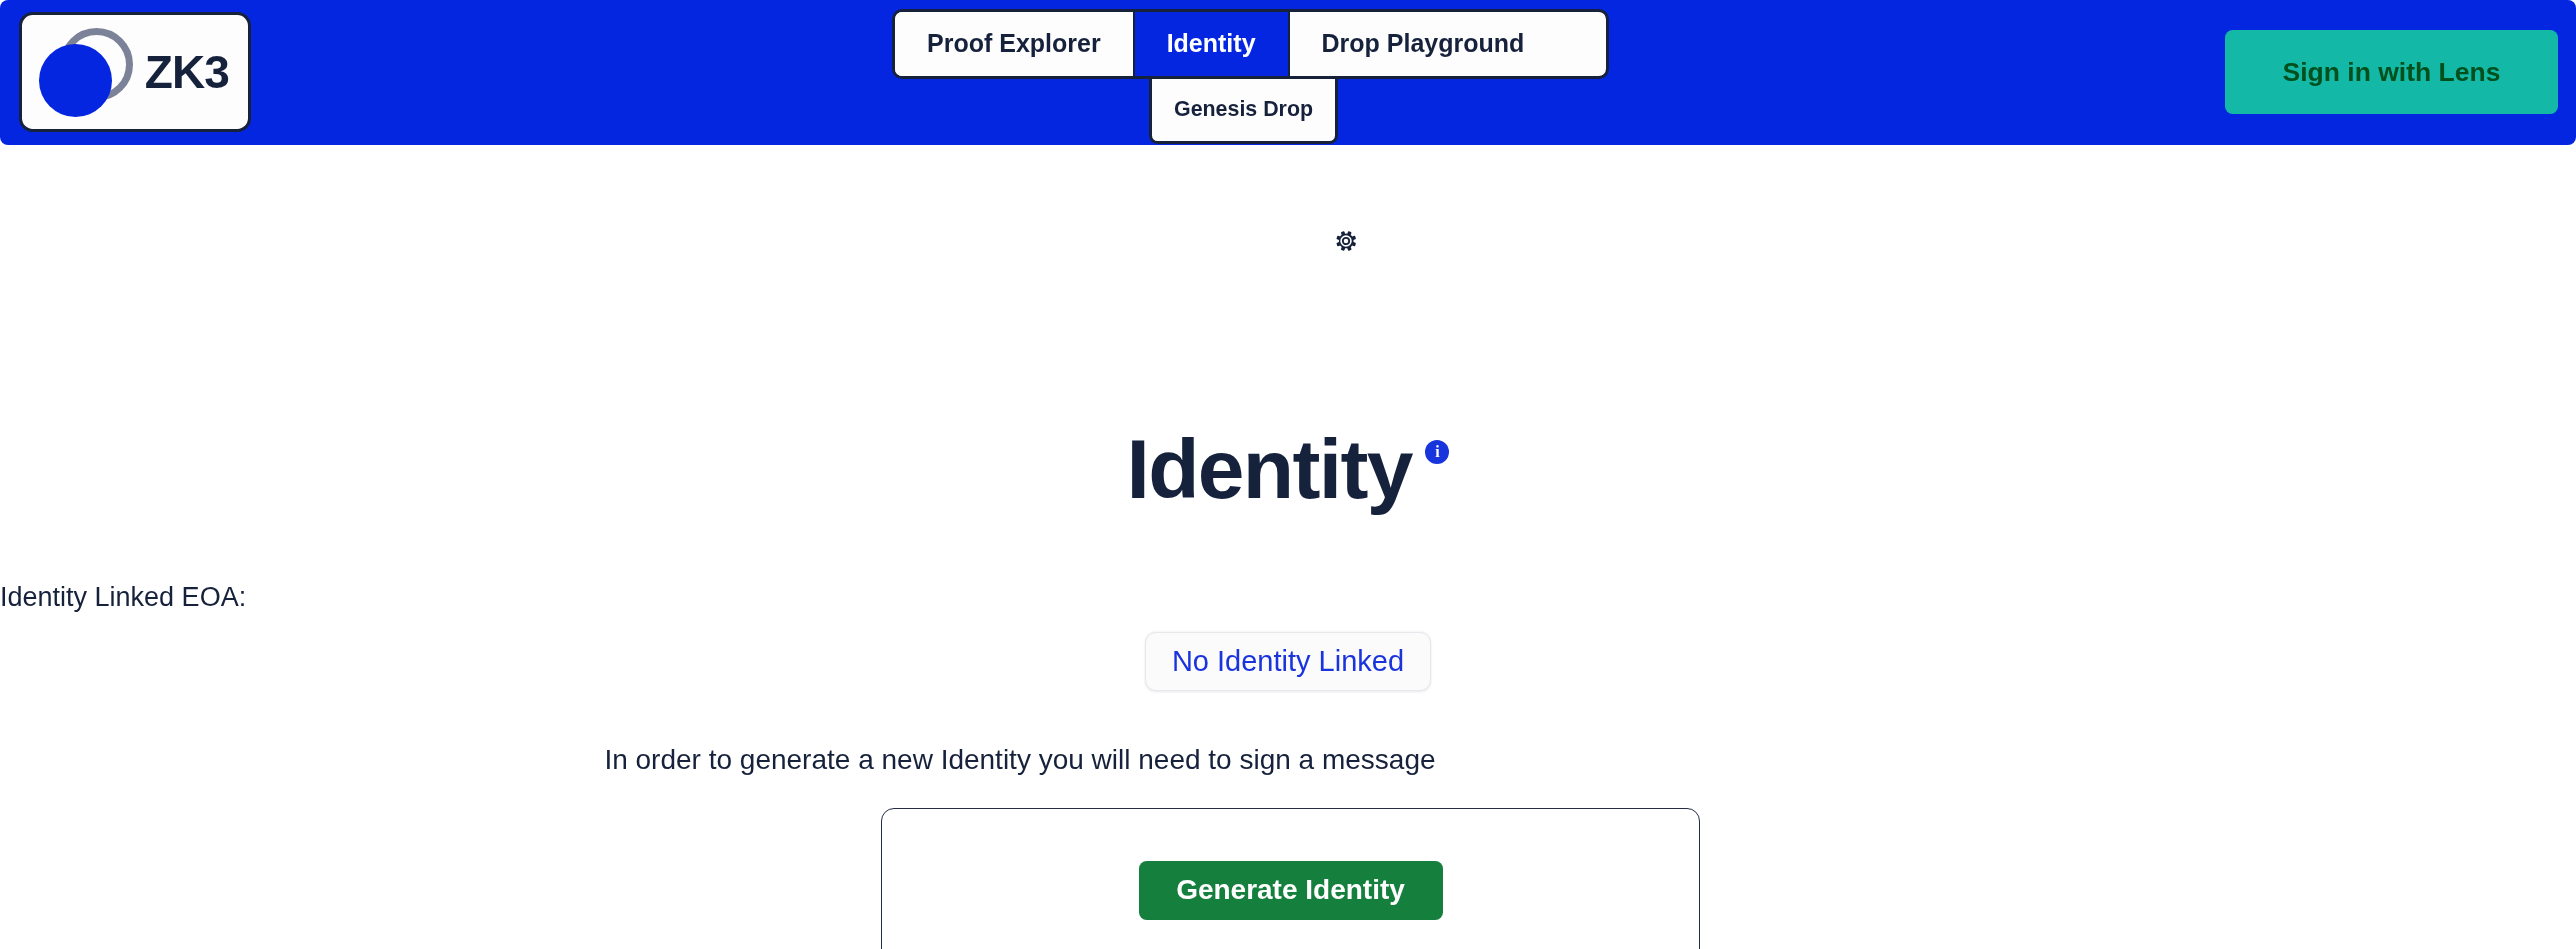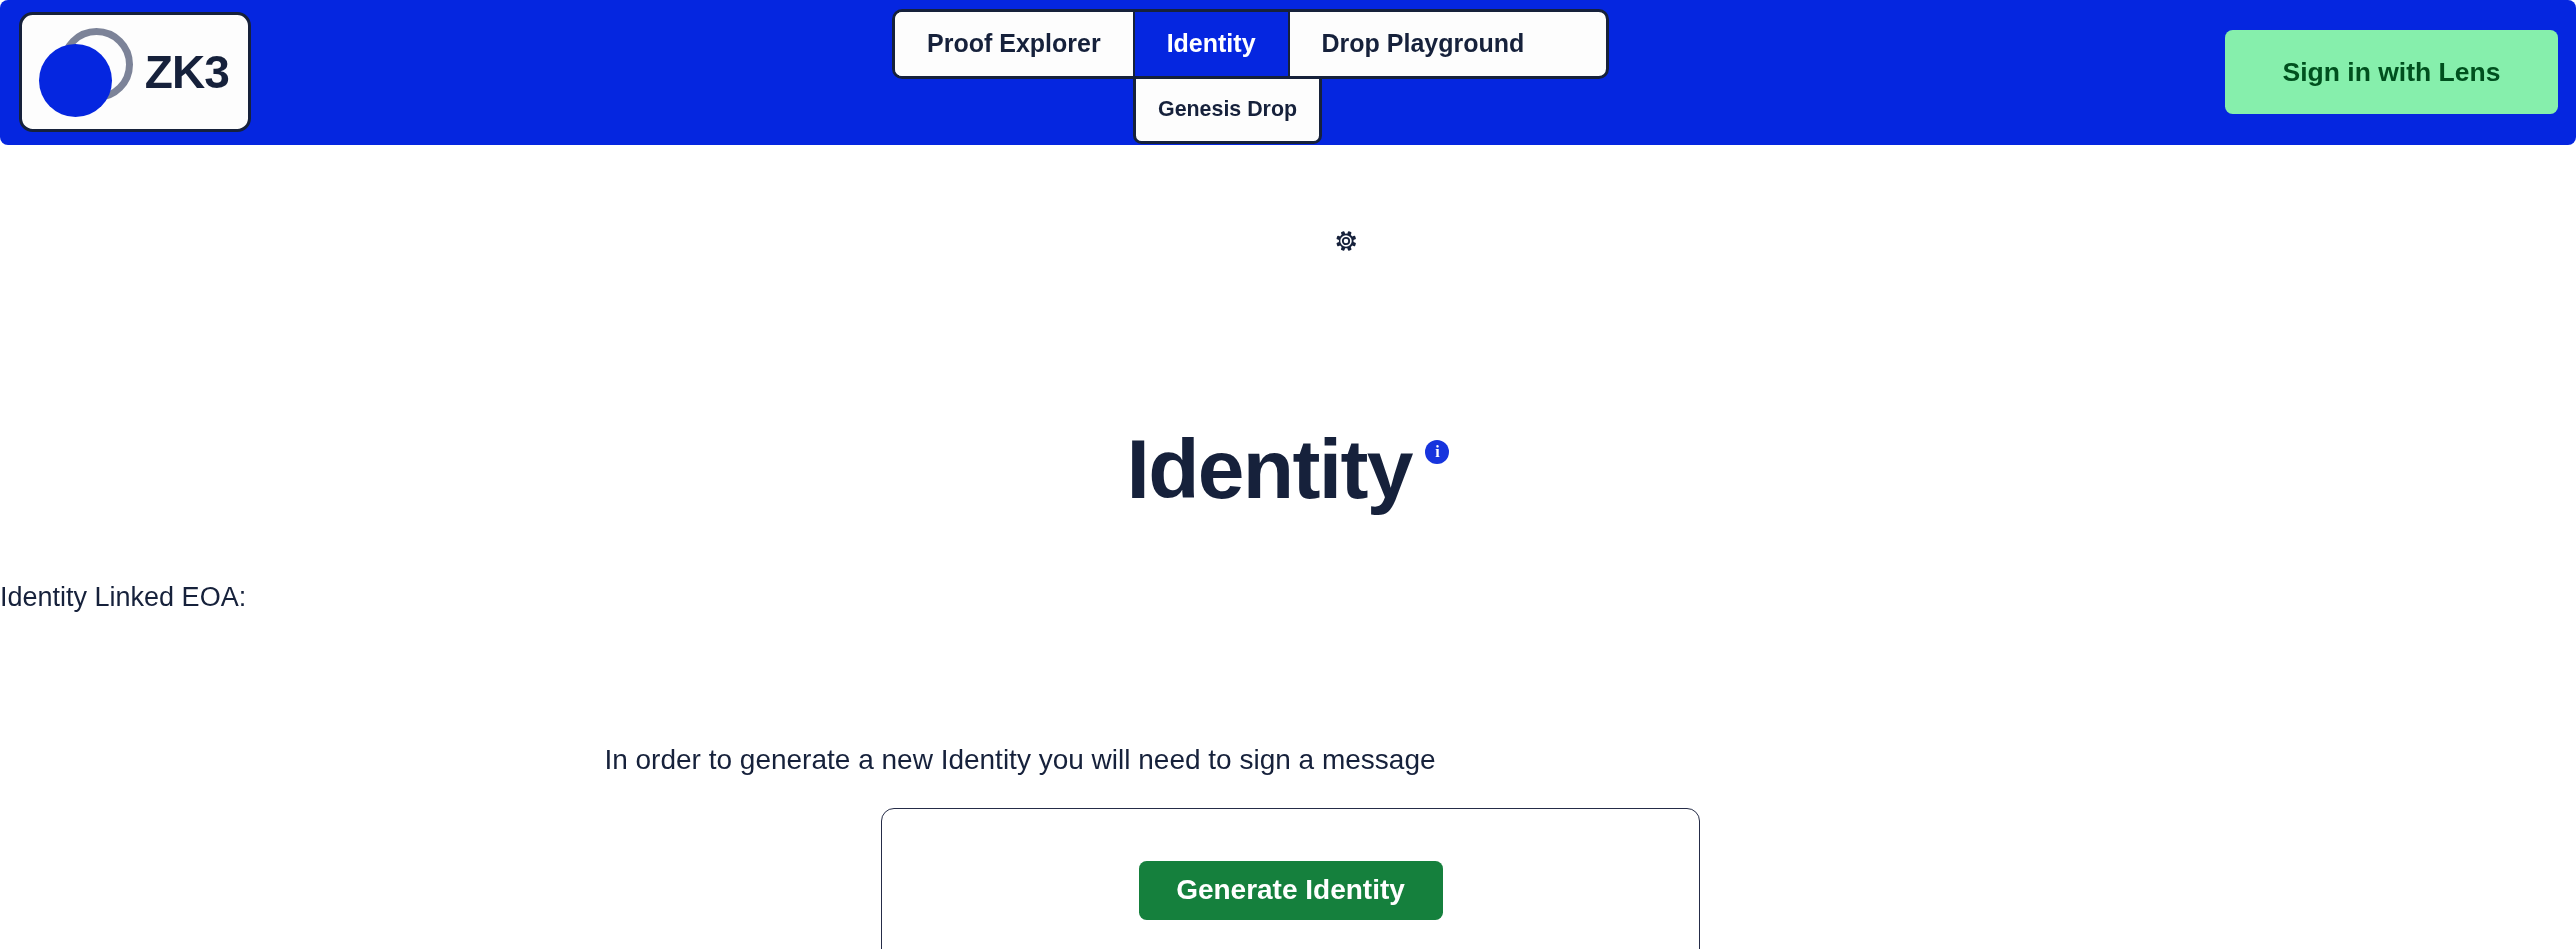--- a/index.html
+++ b/index.html
@@ -137,7 +137,7 @@
     top: 30px;
     width: 333px;
     height: 84px;
-    background: #86efac;
+    background: #14b8a6;
     border: none;
     border-radius: 7.7px;
     font-family: "Liberation Sans", sans-serif;

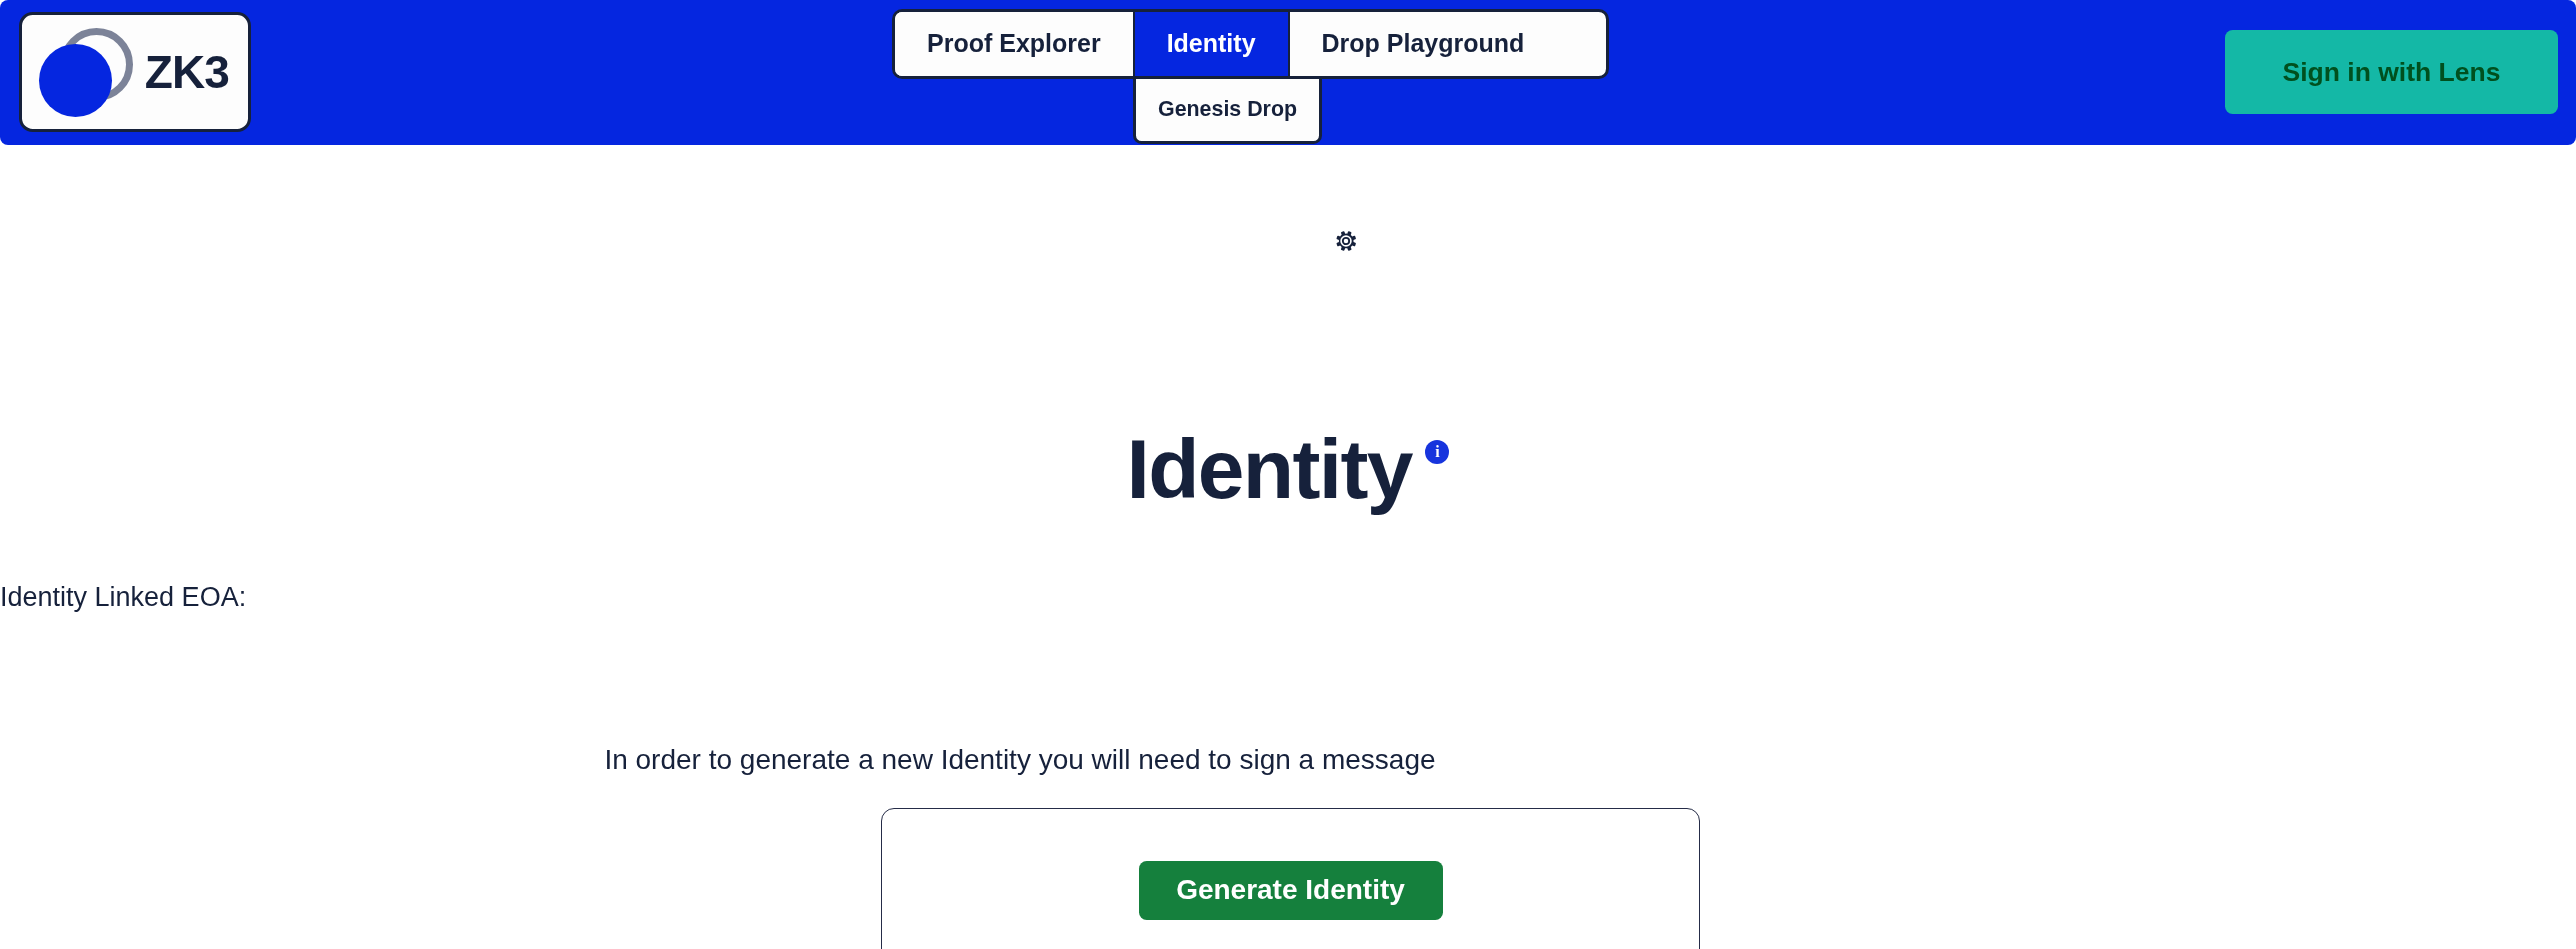--- a/index.html
+++ b/index.html
@@ -113,7 +113,7 @@
   }
   .nav-sub {
     position: absolute;
-    left: 241px;
+    left: 257px;
     top: 67px;
     background: #fdfdfd;
     border: 3.4px solid #16213b;

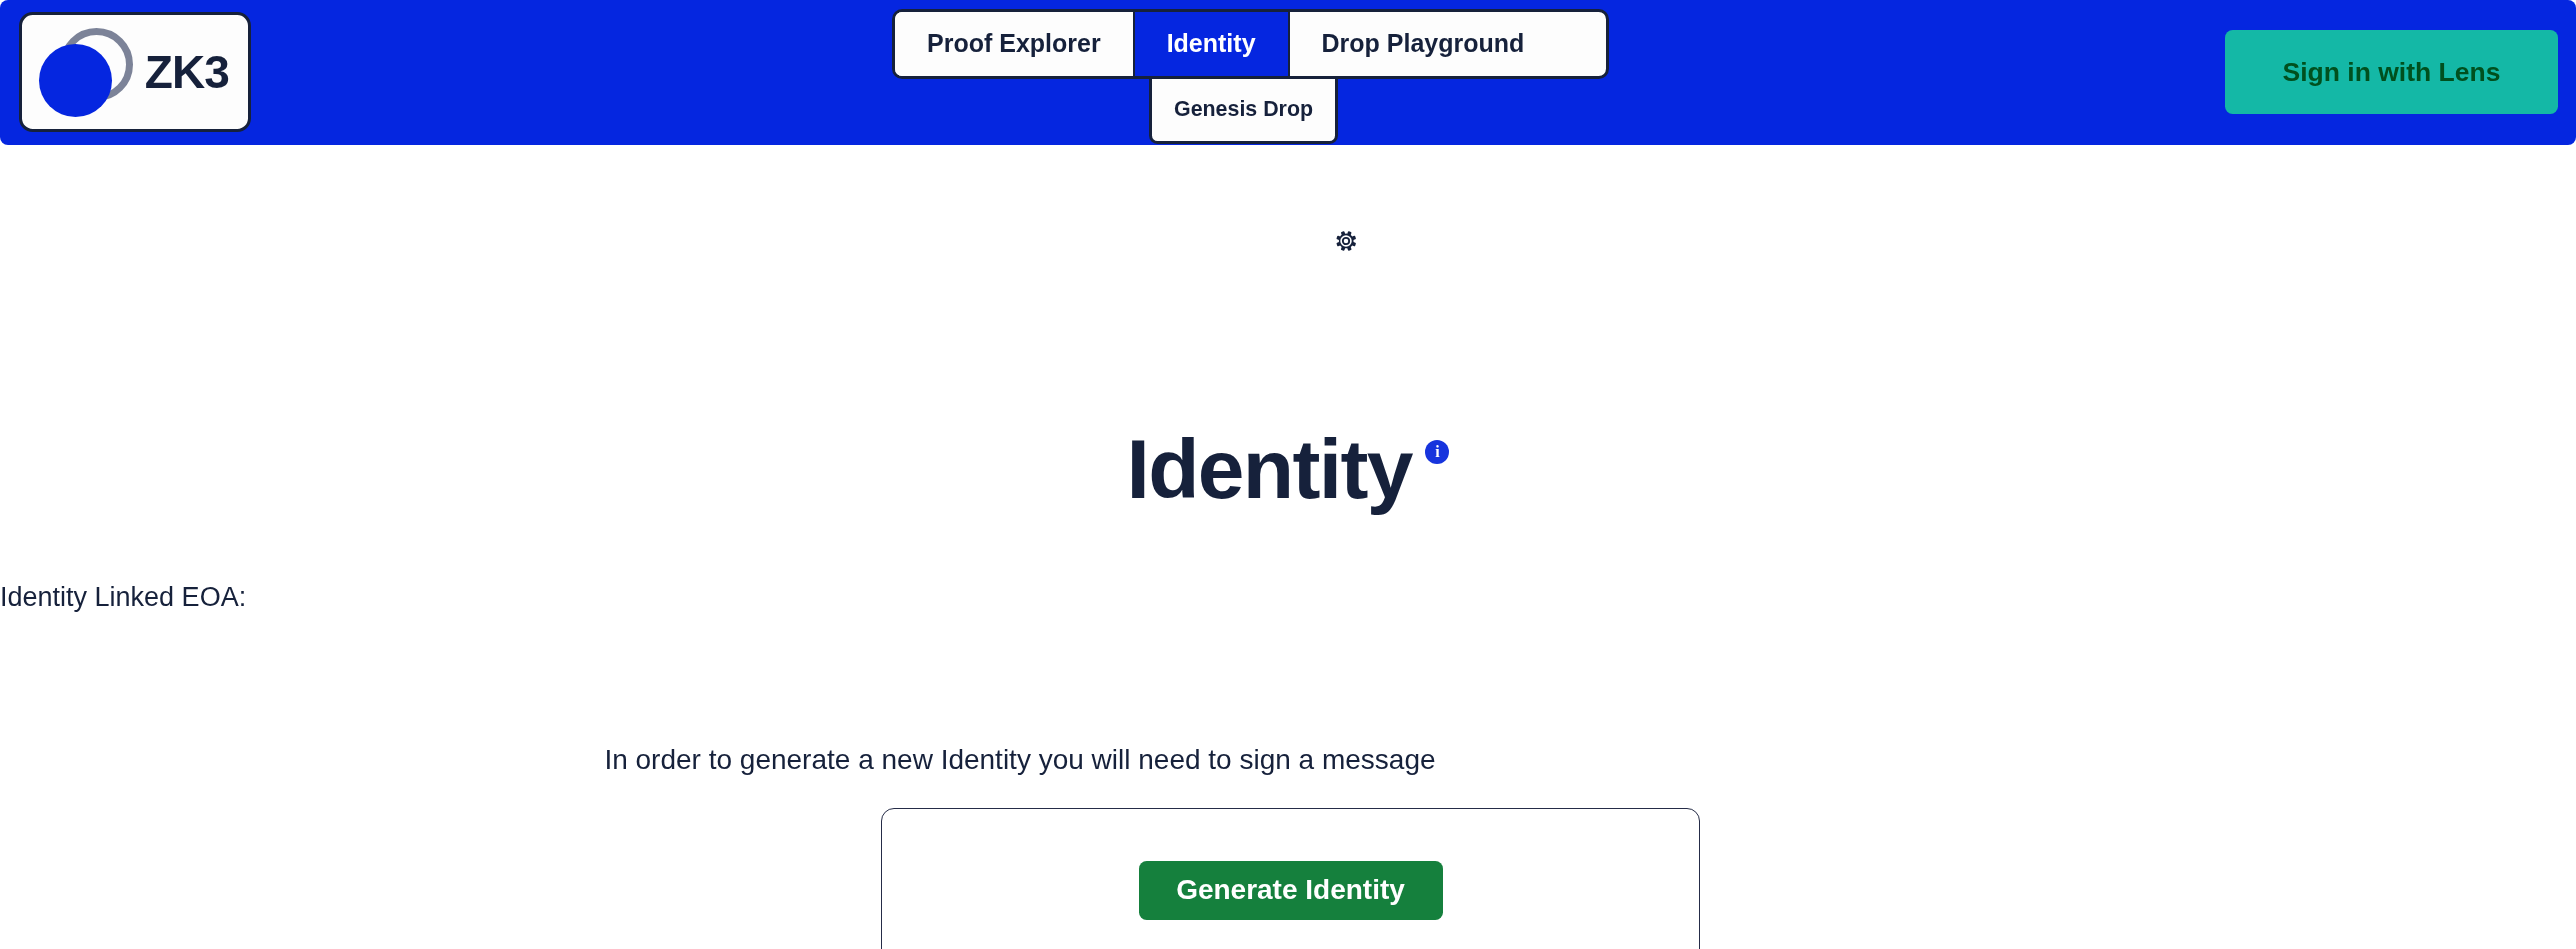--- a/index.html
+++ b/index.html
@@ -328,6 +328,9 @@
 
   <div class="eoa-label">Identity Linked EOA:</div>
 
+  <div class="eoa-chip-row">
+    <div class="eoa-chip">No Identity Linked</div>
+  </div>
 
   <div class="hint-text">In order to generate a new Identity you will need to sign a message</div>
 

